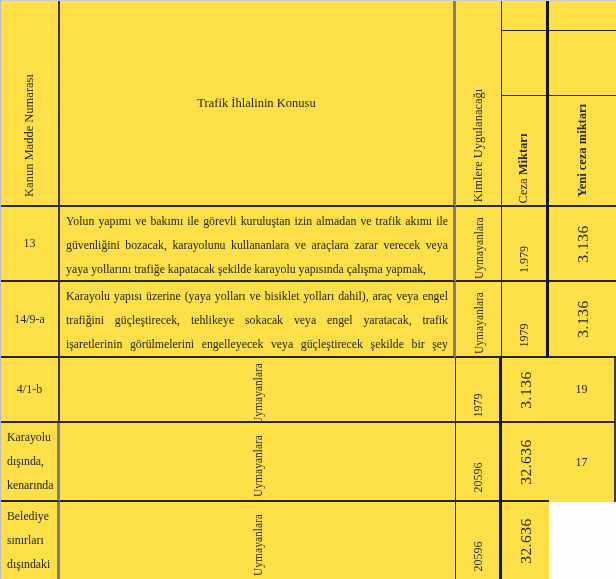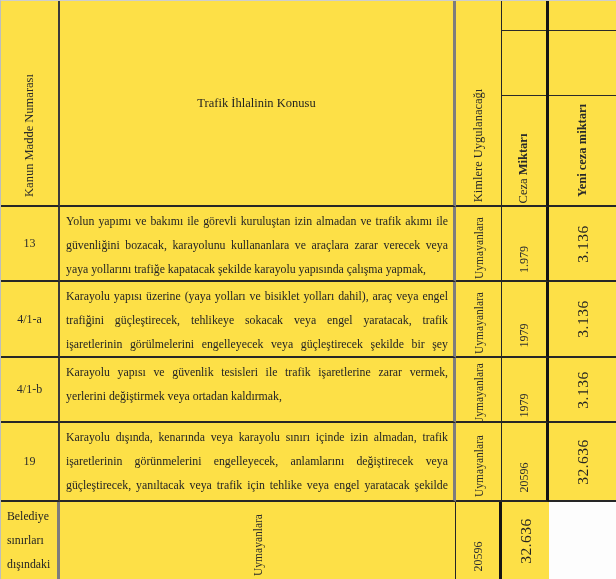--- a/index.html
+++ b/index.html
@@ -153,7 +153,7 @@
     </div>
 
     <div class="cell c1">
-      <div class="madde">4/1-a</div>
+      <div class="madde">14/9-a</div>
     </div>
     <div class="cell c2">
       <div class="konu-text">Karayolu yapısı üzerine (yaya yolları ve bisiklet yolları dahil), araç veya engel trafiğini güçleştirecek, tehlikeye sokacak veya engel yaratacak, trafik işaretlerinin görülmelerini engelleyecek veya güçleştirecek şekilde bir şey atmak, dökmek, bırakmak vb. hareketlerde bulunmak,</div>

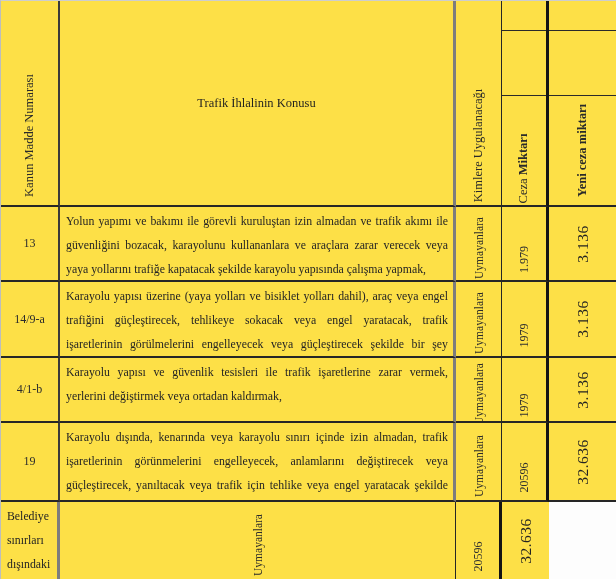--- a/index.html
+++ b/index.html
@@ -177,9 +177,6 @@
     <div class="cell c1">
       <div class="madde">4/1-b</div>
     </div>
-    <div class="cell c2">
-      <div class="konu-text">Karayolu yapısı ve güvenlik tesisleri ile trafik işaretlerine zarar vermek, yerlerini değiştirmek veya ortadan kaldırmak,</div>
-    </div>
     <div class="cell c3">
       <div class="vwrap">
           <span class="vtext small down4">Uymayanlara</span>

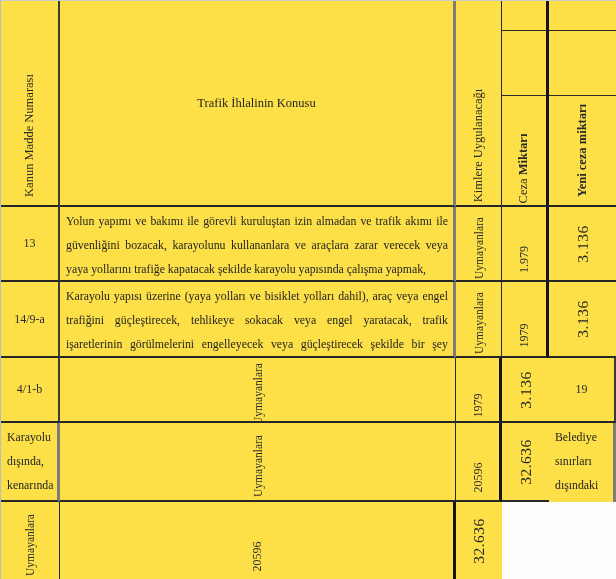--- a/index.html
+++ b/index.html
@@ -215,6 +215,9 @@
         </div>
     </div>
 
+    <div class="cell c1 lastrow">
+      <div class="madde">17</div>
+    </div>
     <div class="cell c2 lastrow">
       <div class="konu-text">Belediye sınırları dışındaki karayolu kenarında her iki taraftan sınır çizgisine elli metre mesafe içinde, karayolunun yapım ve bakımı ile sorumlu kuruluştan izin almadan yapı ve tesis yapmak,</div>
     </div>

